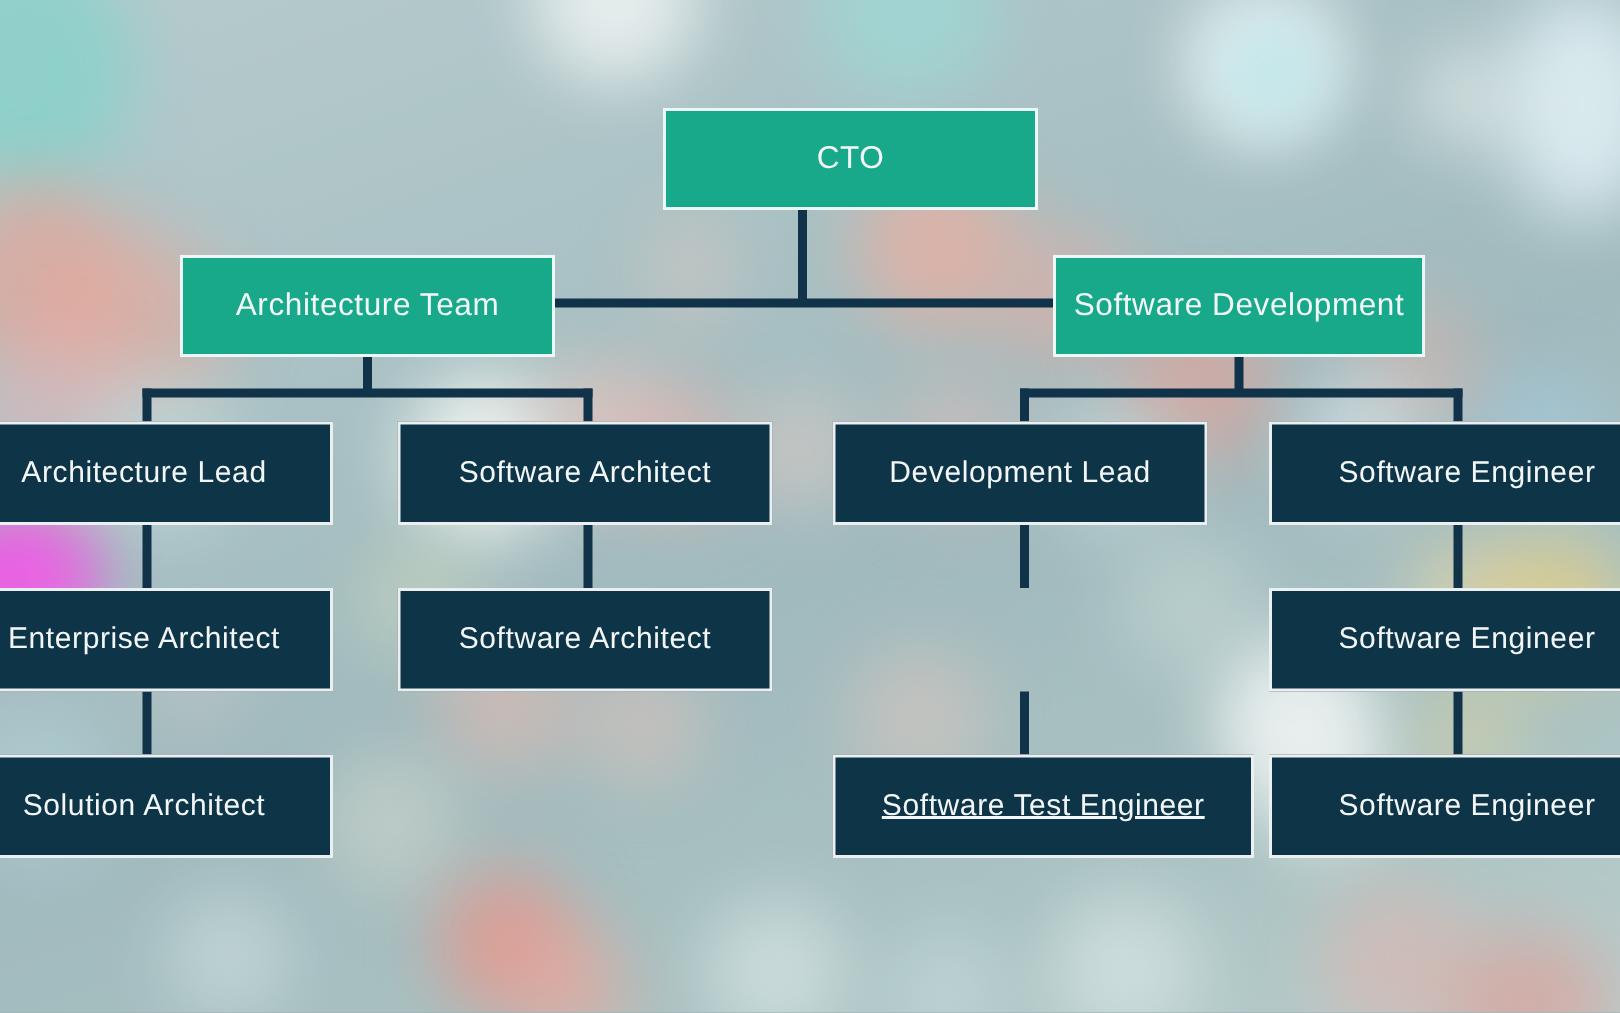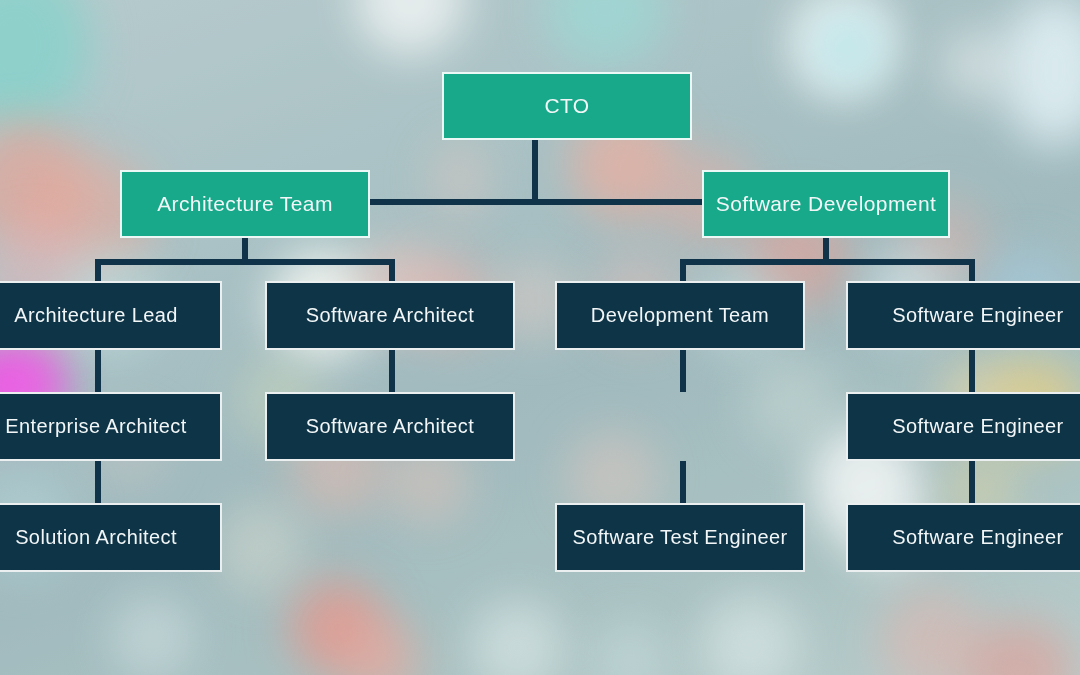--- a/index.html
+++ b/index.html
@@ -123,7 +123,7 @@
 
   <div class="node navy t3" style="left:265px;top:281px;width:250px;height:69px;">Software Architect</div>
 
-  <div class="node navy t3" style="left:555px;top:281px;width:250px;height:69px;">Development Team</div>
+  <div class="node navy t3" style="left:555px;top:281px;width:250px;height:69px;">Development Lead</div>
 
   <div class="node navy t3 clipR" style="left:846px;top:281px;width:262px;height:69px;">Software Engineer</div>
 

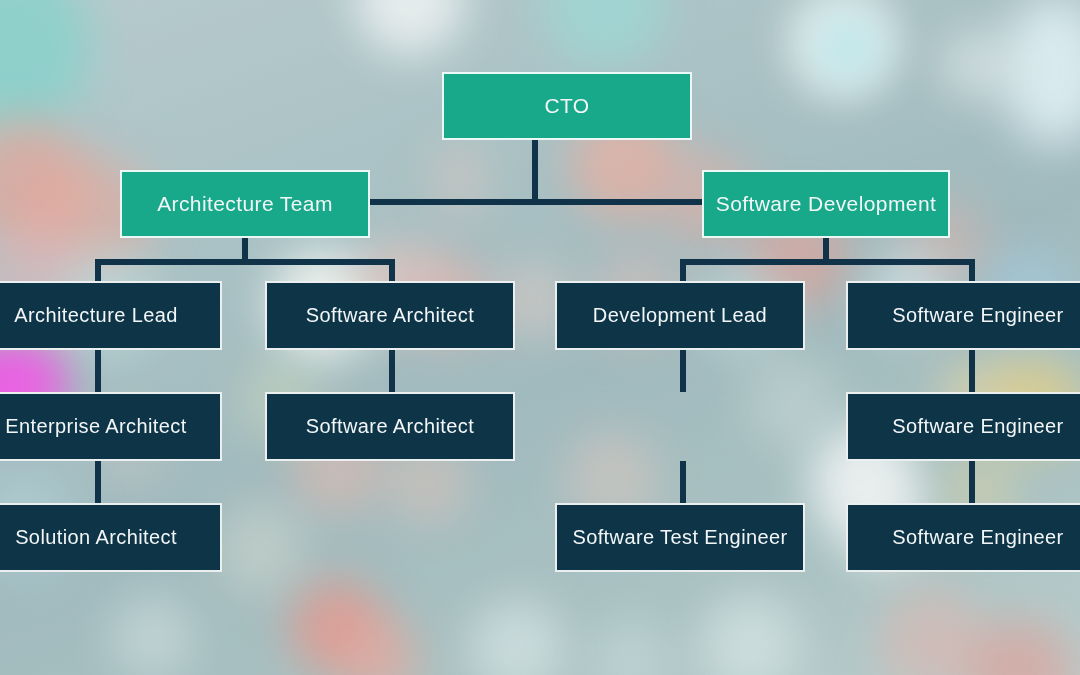--- a/index.html
+++ b/index.html
@@ -136,7 +136,7 @@
 
   <div class="node navy t3 clipL" style="left:-28px;top:503px;width:250px;height:69px;">Solution Architect</div>
 
-  <div class="node navy t3" style="left:555px;top:503px;width:250px;height:69px;">Software Test Engineer</div>
+  <div class="node navy t3" style="left:555px;top:503px;width:281px;height:69px;text-decoration:underline;">Software Test Engineer</div>
 
   <div class="node navy t3 clipR" style="left:846px;top:503px;width:262px;height:69px;">Software Engineer</div>
 

